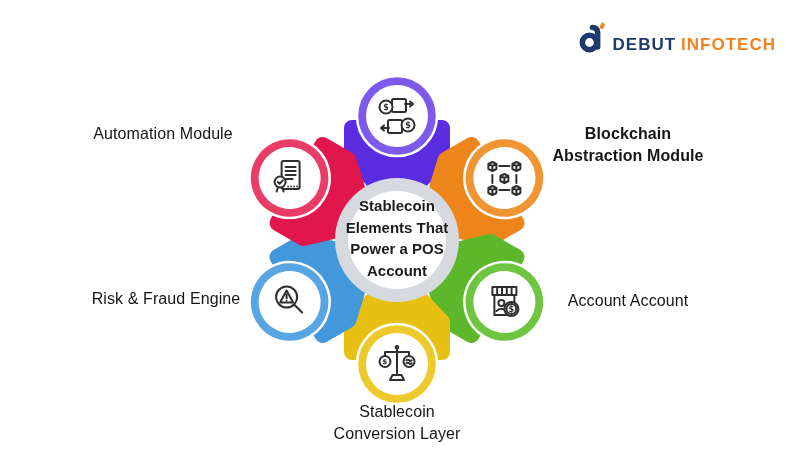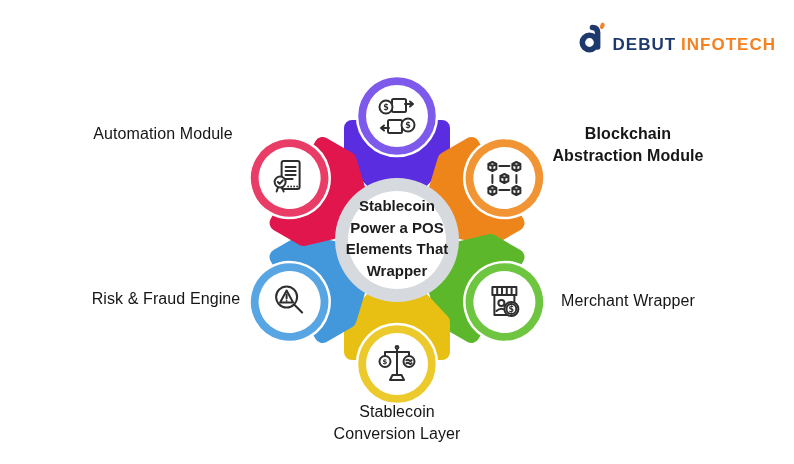--- a/index.html
+++ b/index.html
@@ -139,8 +139,8 @@
 
   <div class="center-text">
     <span>Stablecoin</span>
+    <span>Elements That</span>
     <span>Power a POS</span>
-    <span>Elements That</span>
     <span>Wrapper</span>
   </div>
 

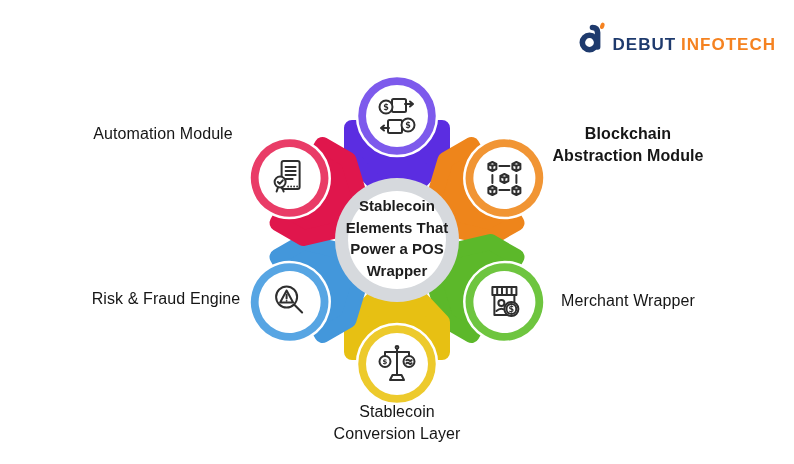--- a/index.html
+++ b/index.html
@@ -141,7 +141,7 @@
     <span>Stablecoin</span>
     <span>Elements That</span>
     <span>Power a POS</span>
-    <span>Wrapper</span>
+    <span>Account</span>
   </div>
 
 

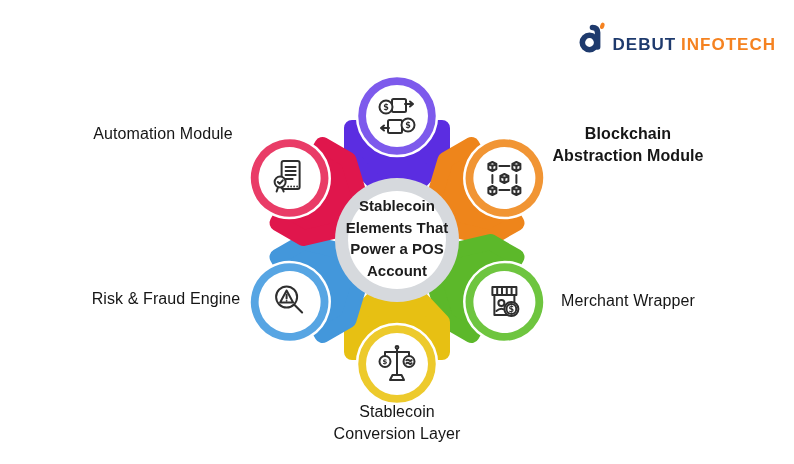--- a/index.html
+++ b/index.html
@@ -151,7 +151,7 @@
   </div>
 
   <div class="petal-label" style="left:543px;top:290px;width:170px;">
-    <span>Merchant Wrapper</span>
+    <span>Account Account</span>
   </div>
 
   <div class="petal-label" style="left:66px;top:288px;width:200px;">

